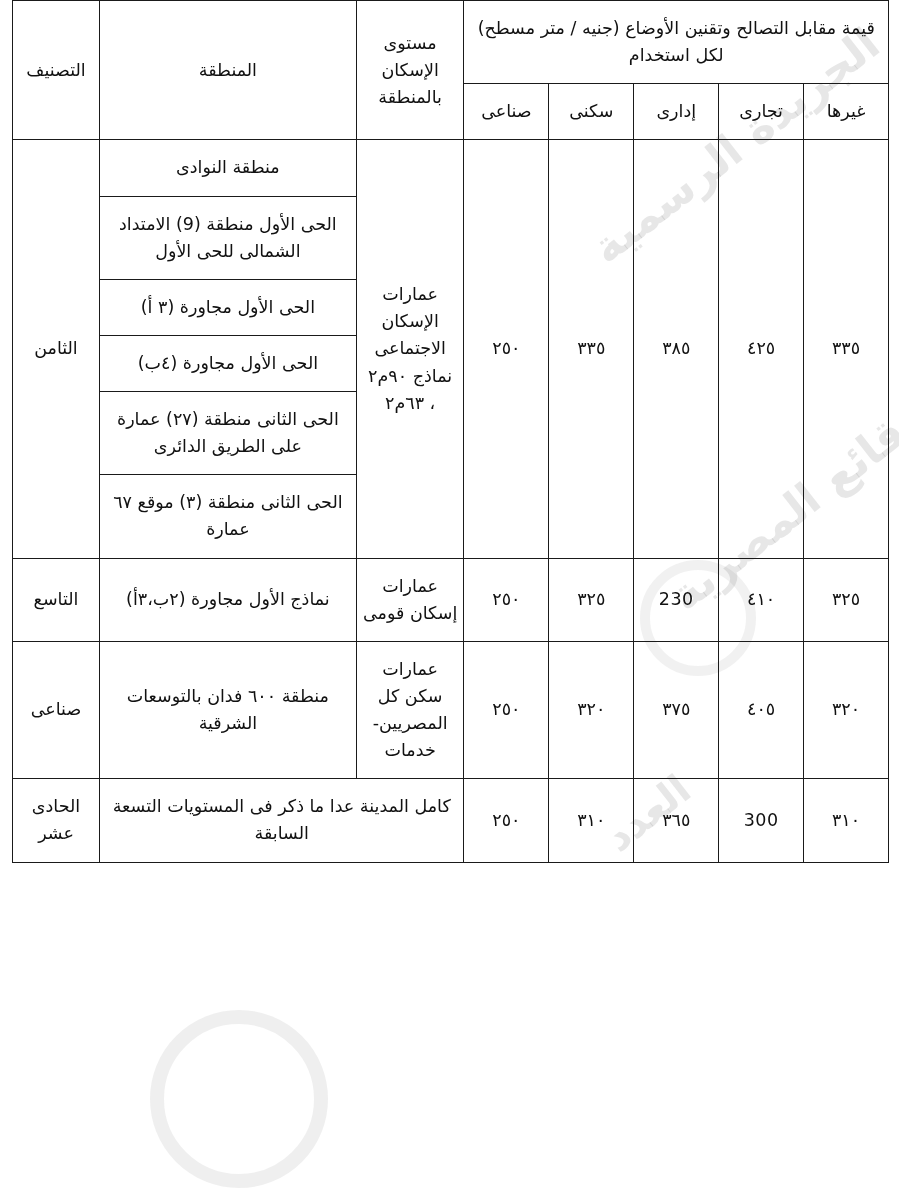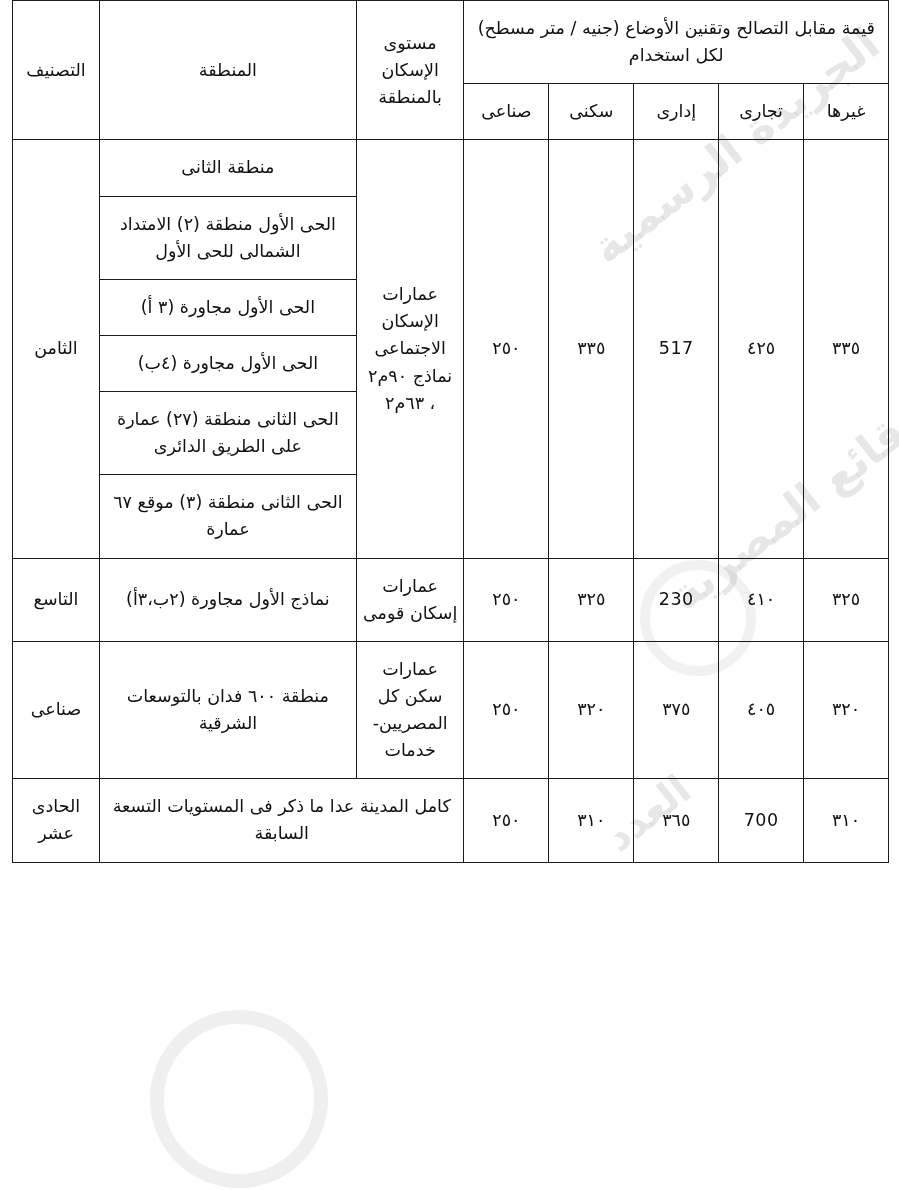--- a/index.html
+++ b/index.html
@@ -163,7 +163,7 @@
         <td class="num-cell" rowspan="6">٣٣٥</td>
         <td class="num-cell" rowspan="6">٢٥٠</td>
         <td class="level-cell" rowspan="6">عمارات الإسكان الاجتماعى نماذج ٩٠م٢ ، ٦٣م٢</td>
-        <td class="region-cell">منطقة الثانى</td>
+        <td class="region-cell">منطقة النوادى</td>
         <td class="class-cell" rowspan="6">الثامن</td>
       </tr>
       <tr>

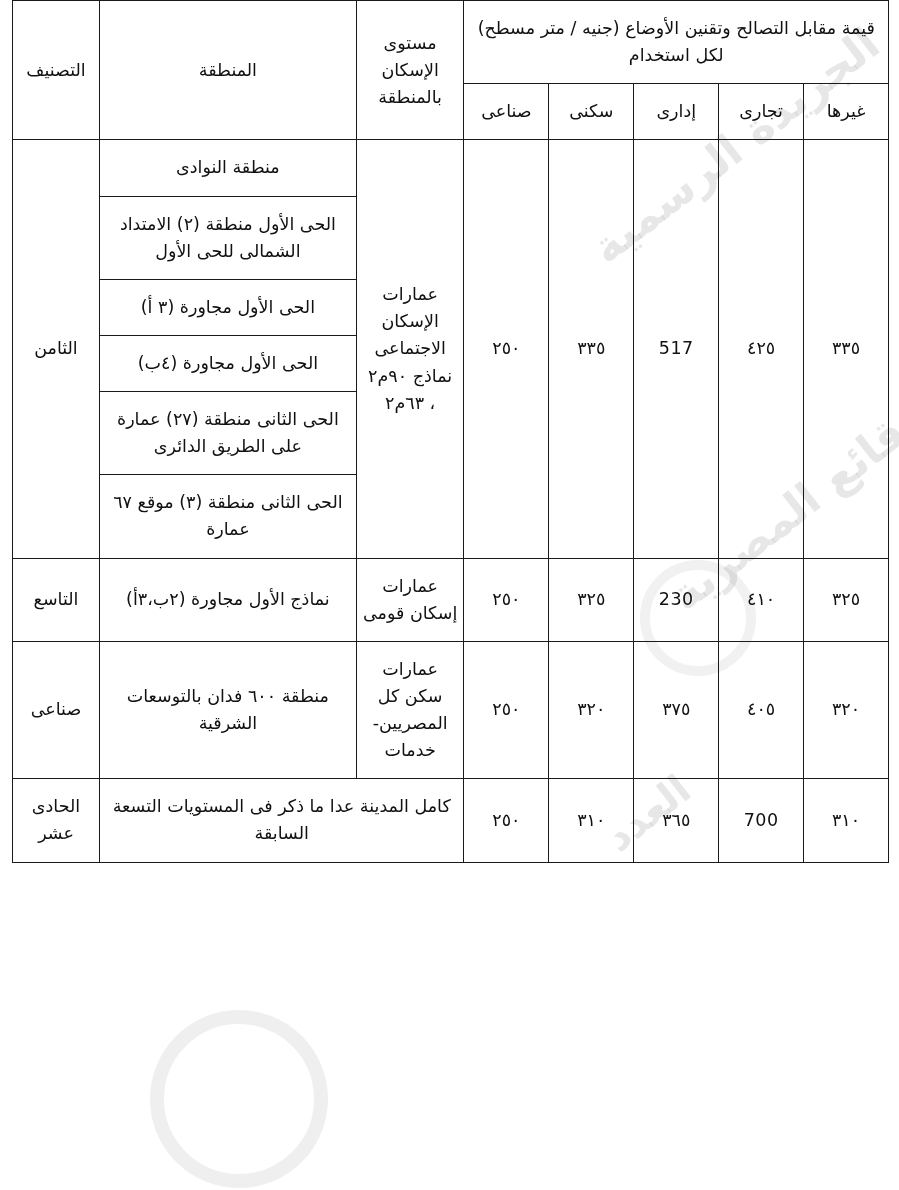--- a/index.html
+++ b/index.html
@@ -167,7 +167,7 @@
         <td class="class-cell" rowspan="6">الثامن</td>
       </tr>
       <tr>
-        <td class="region-cell">الحى الأول منطقة (٢) الامتداد الشمالى للحى الأول</td>
+        <td class="region-cell">الحى الأول منطقة (9) الامتداد الشمالى للحى الأول</td>
       </tr>
       <tr>
         <td class="region-cell">الحى الأول مجاورة (٣ أ)</td>

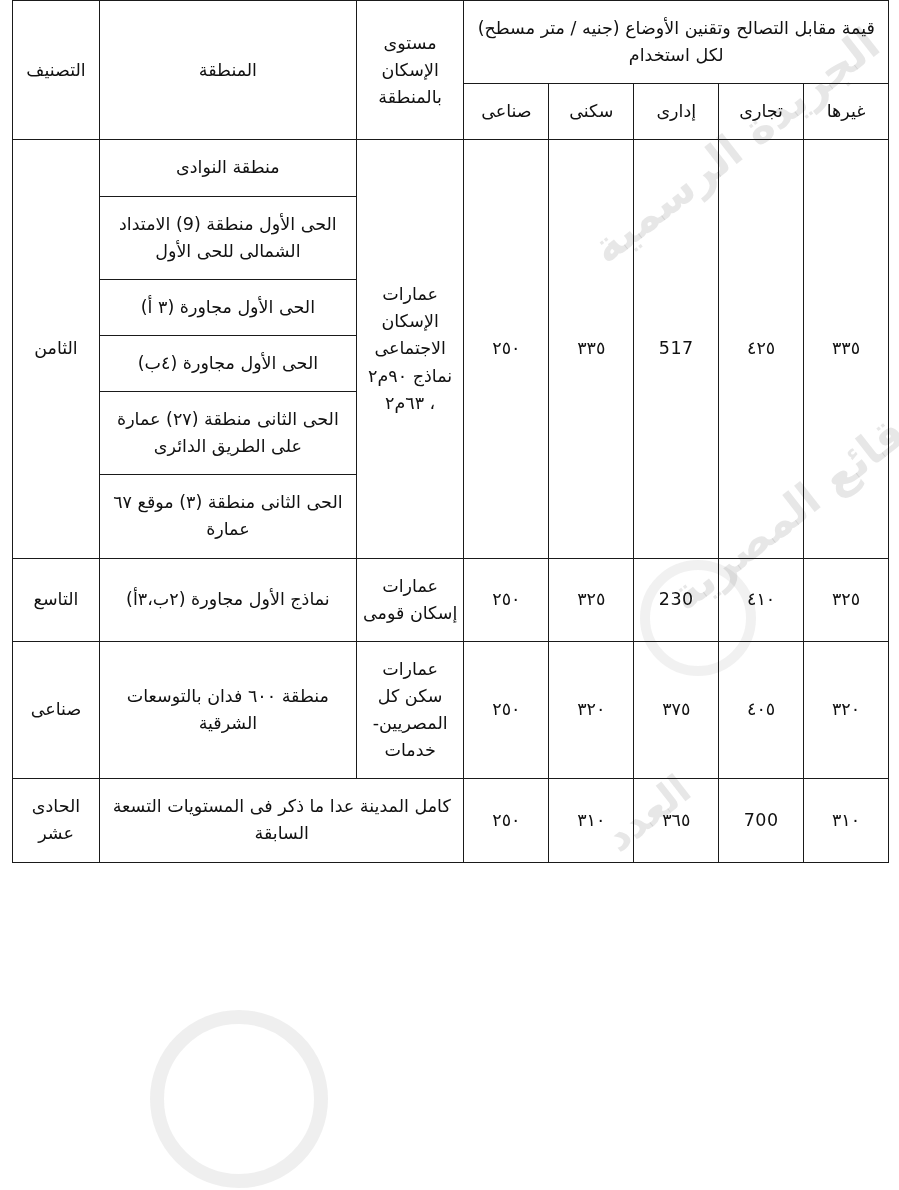--- a/index.html
+++ b/index.html
@@ -159,7 +159,7 @@
       <tr>
         <td class="num-cell" rowspan="6">٣٣٥</td>
         <td class="num-cell" rowspan="6">٤٢٥</td>
-        <td class="num-cell" rowspan="6">517</td>
+        <td class="num-cell" rowspan="6">٣٨٥</td>
         <td class="num-cell" rowspan="6">٣٣٥</td>
         <td class="num-cell" rowspan="6">٢٥٠</td>
         <td class="level-cell" rowspan="6">عمارات الإسكان الاجتماعى نماذج ٩٠م٢ ، ٦٣م٢</td>

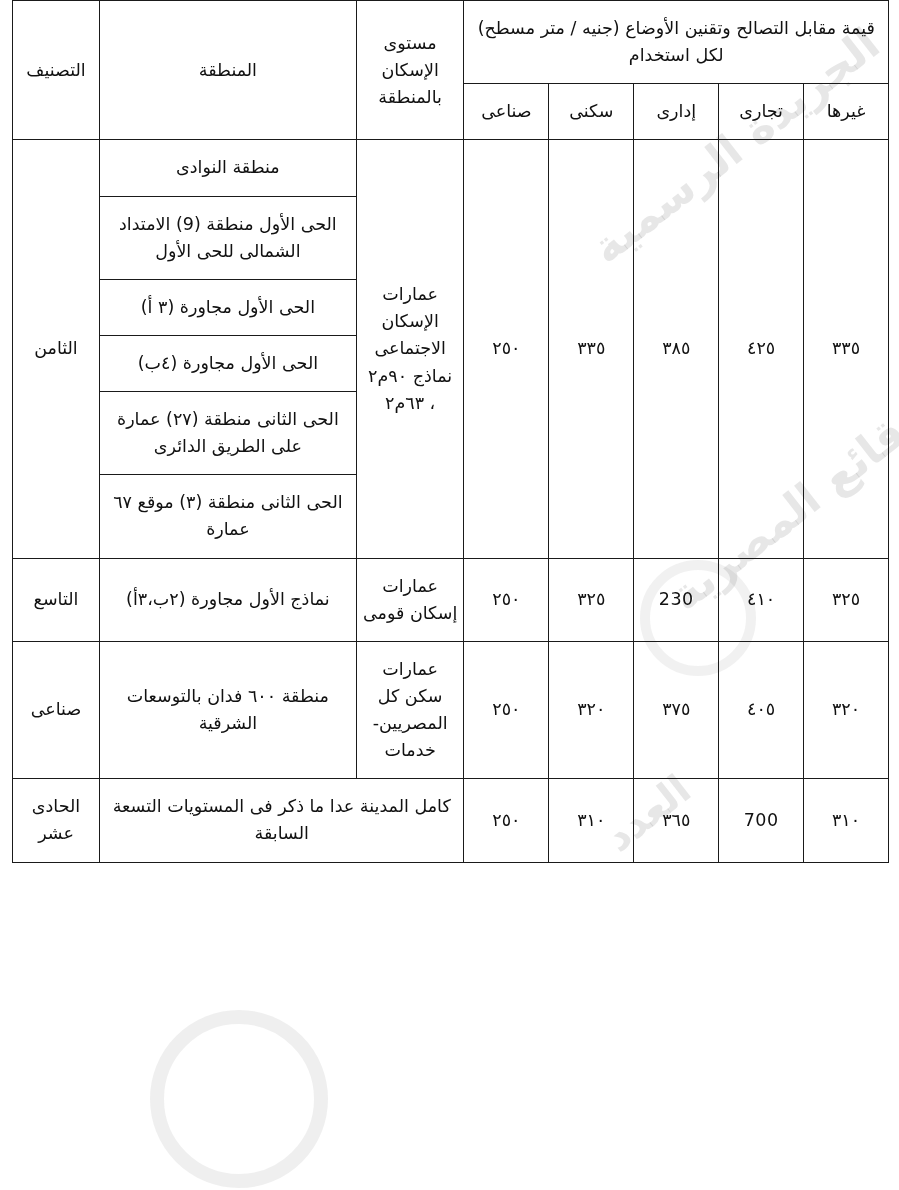--- a/index.html
+++ b/index.html
@@ -206,7 +206,7 @@
 
       <tr>
         <td class="num-cell">٣١٠</td>
-        <td class="num-cell">700</td>
+        <td class="num-cell">300</td>
         <td class="num-cell">٣٦٥</td>
         <td class="num-cell">٣١٠</td>
         <td class="num-cell">٢٥٠</td>

